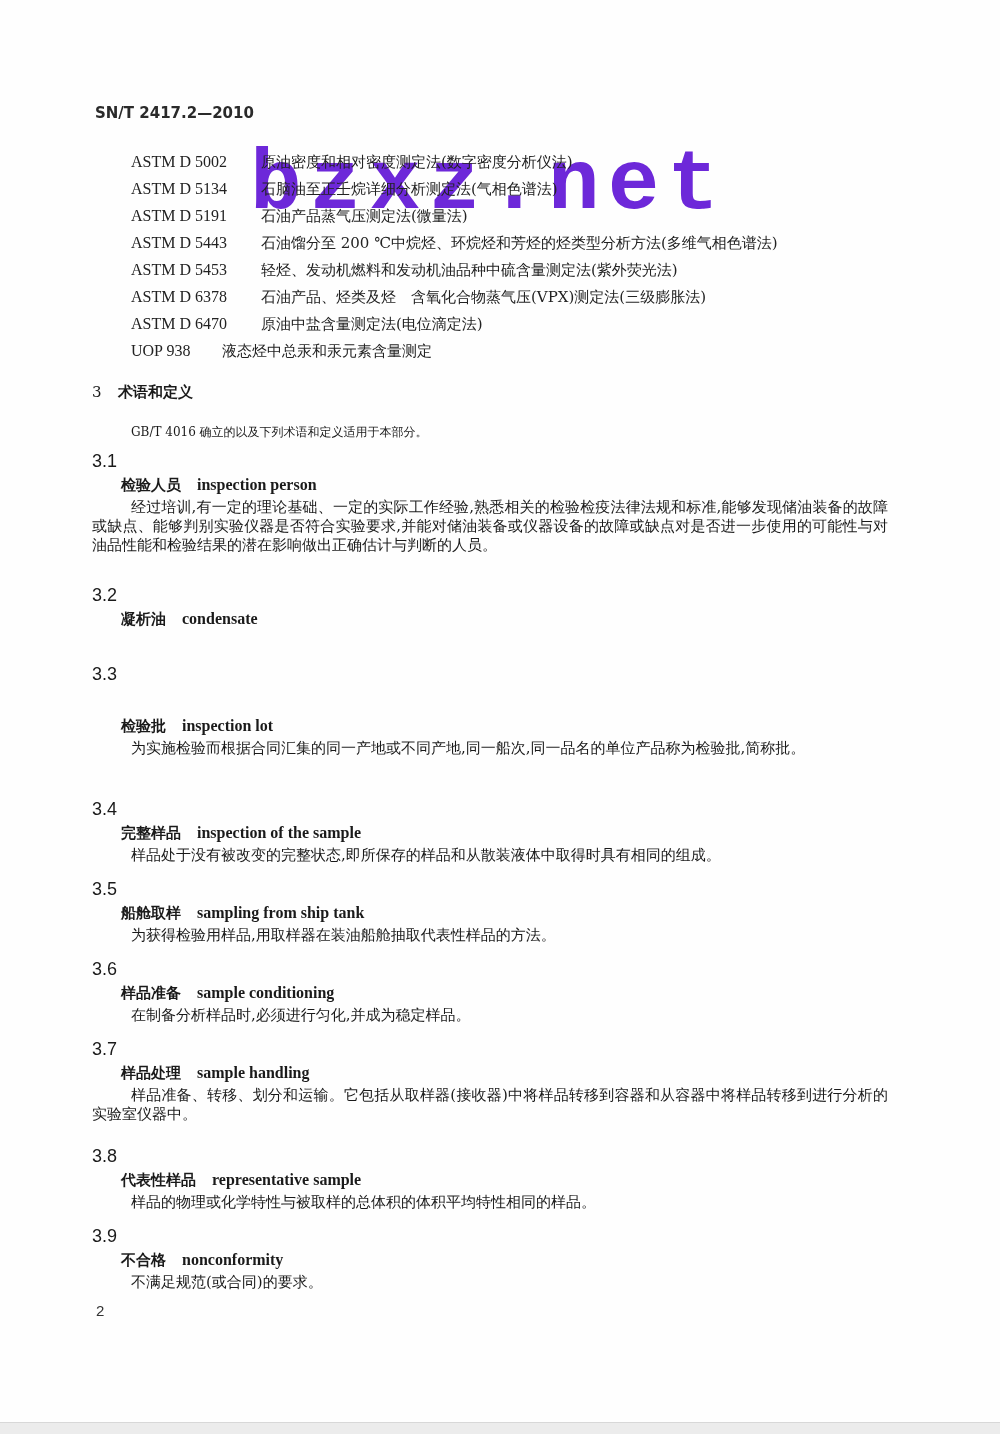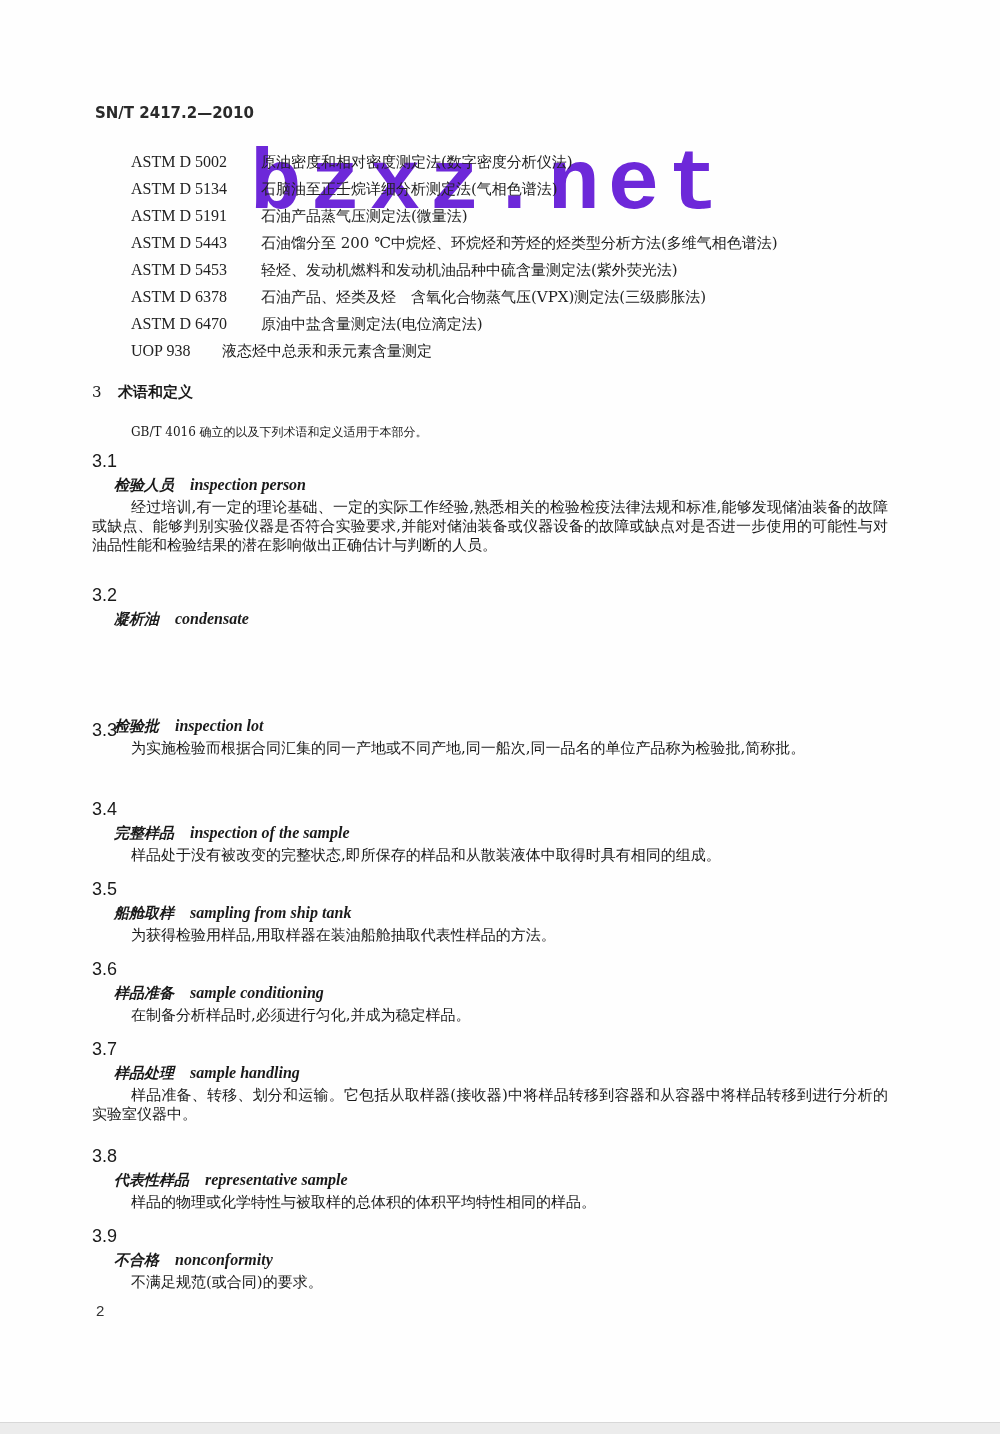--- a/index.html
+++ b/index.html
@@ -23,7 +23,7 @@
   .sec-title .num { display: inline-block; width: 26px; font-weight: normal; }
   .intro { left: 131px; top: 424px; font-size: 12px; }
   .clause { left: 92px; font-size: 18px; font-family: "Liberation Sans", sans-serif; }
-  .term { left: 114px; font-size: 15px; font-weight: bold; font-style: italic; }
+  .term { left: 121px; font-size: 15px; font-weight: bold; }
   .term .en { margin-left: 16px; font-family: "Liberation Serif", serif; font-size: 16px; }
   .def { left: 92px; width: 796px; font-size: 15px; line-height: 19px; white-space: normal; text-indent: 39px; text-align: justify; }
   .pageno { left: 96px; top: 1302px; font-size: 15px; font-family: "Liberation Sans", sans-serif; color: #333; }

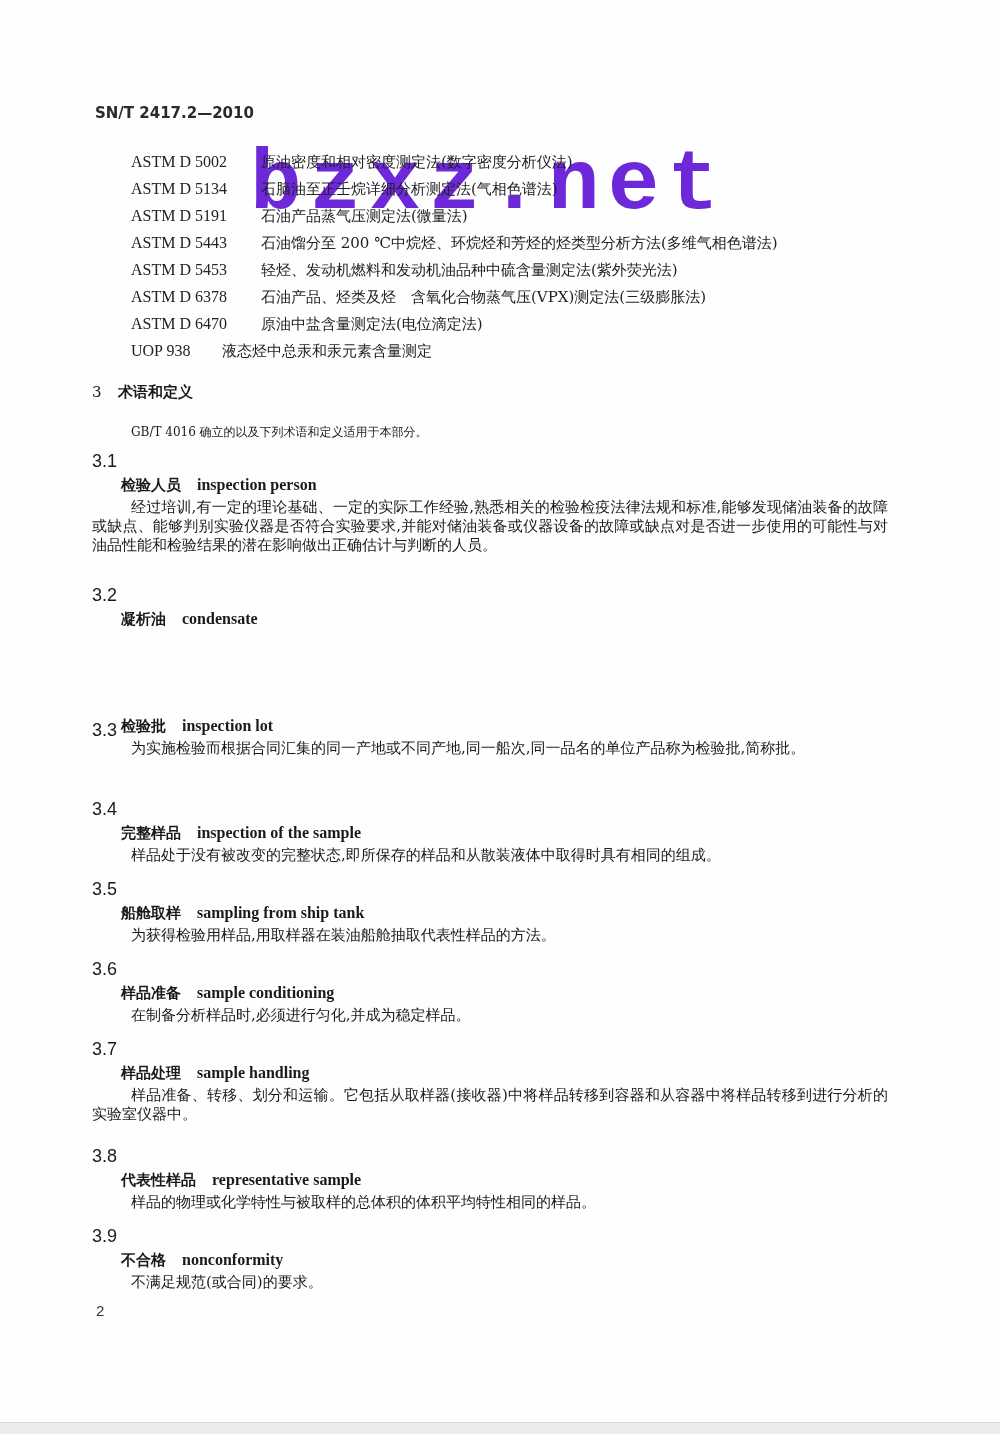--- a/index.html
+++ b/index.html
@@ -55,7 +55,7 @@
   <div class="abs clause" style="top:585px">3.2</div>
   <div class="abs term" style="top:610px"><span>凝析油</span><span class="en">condensate</span></div>
 
-  <div class="abs clause" style="top:720px">3.3</div>
+  <div class="abs clause" style="top:664px">3.3</div>
   <div class="abs term" style="top:717px"><span>检验批</span><span class="en">inspection lot</span></div>
   <div class="abs def" style="top:739px">为实施检验而根据合同汇集的同一产地或不同产地,同一船次,同一品名的单位产品称为检验批,简称批。</div>
 

